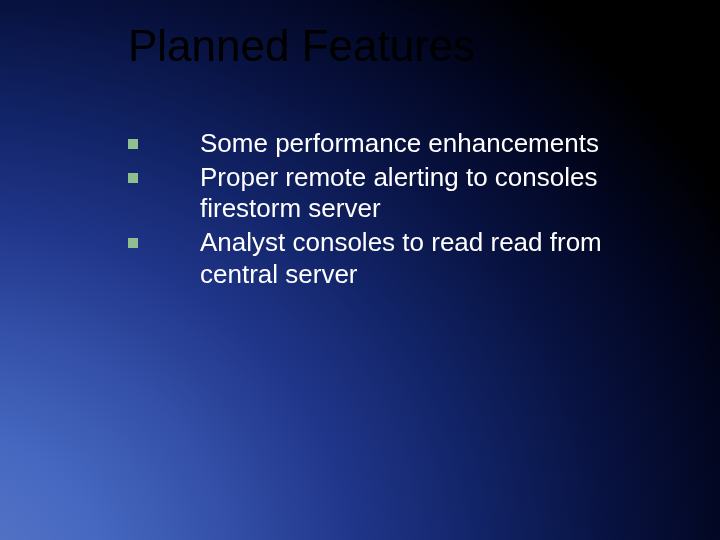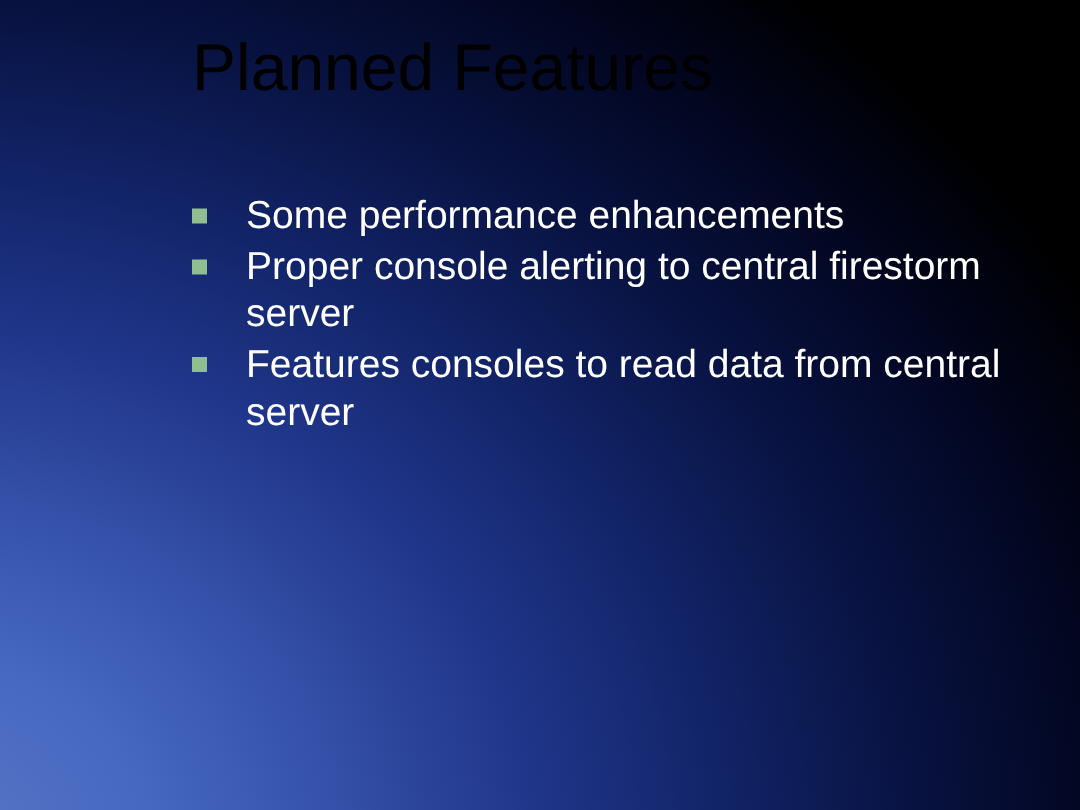--- a/index.html
+++ b/index.html
@@ -52,6 +52,7 @@
     display: flex;
     align-items: flex-start;
     margin-bottom: 2px;
+    gap: 36px;
   }
   .bullet {
     flex: 0 0 auto;

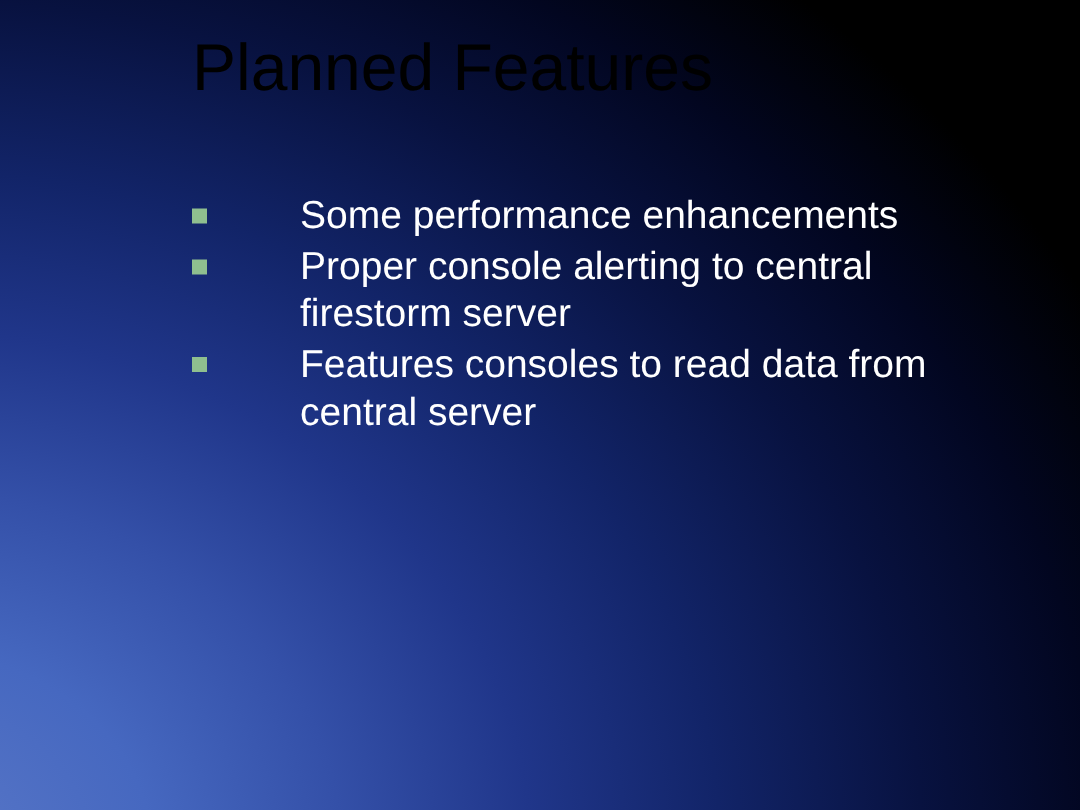--- a/index.html
+++ b/index.html
@@ -81,7 +81,7 @@
     </div>
     <div class="item">
       <div class="bullet"></div>
-      <div class="text">Proper console alerting to central firestorm server</div>
+      <div class="text">Proper remote alerting to consoles firestorm server</div>
     </div>
     <div class="item">
       <div class="bullet"></div>

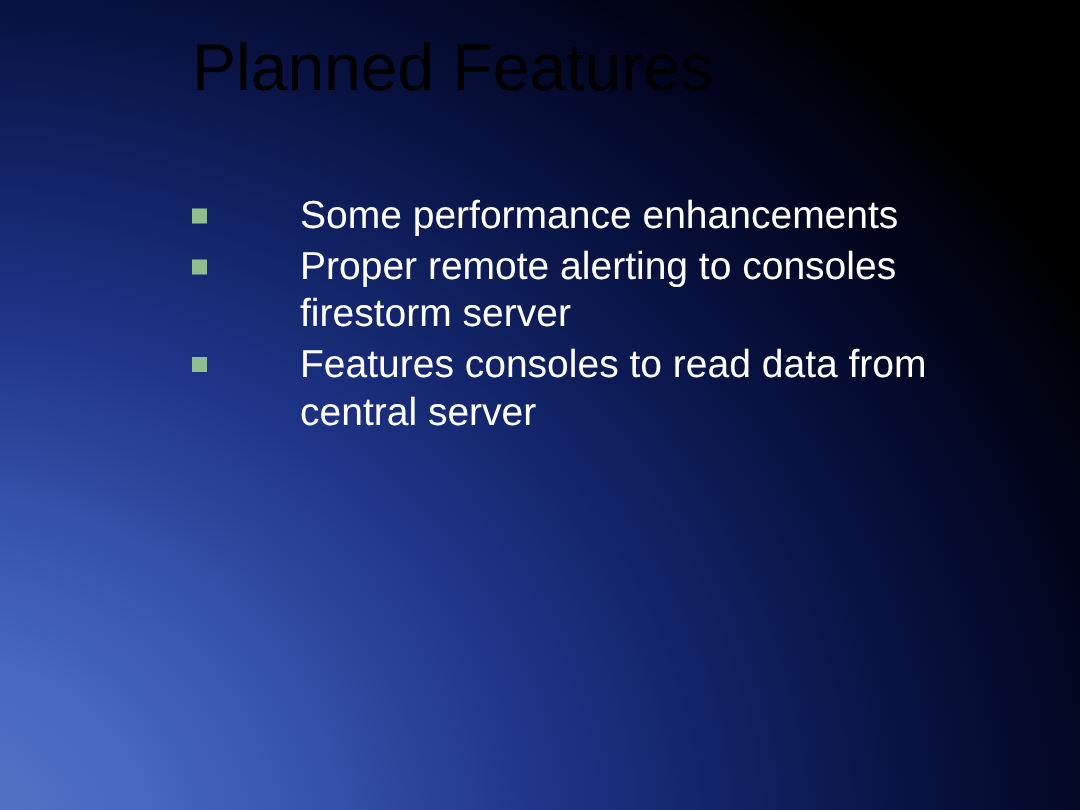--- a/index.html
+++ b/index.html
@@ -85,7 +85,7 @@
     </div>
     <div class="item">
       <div class="bullet"></div>
-      <div class="text">Features consoles to read data from central server</div>
+      <div class="text">Analyst consoles to read read from central server</div>
     </div>
   </div>
 </div>

